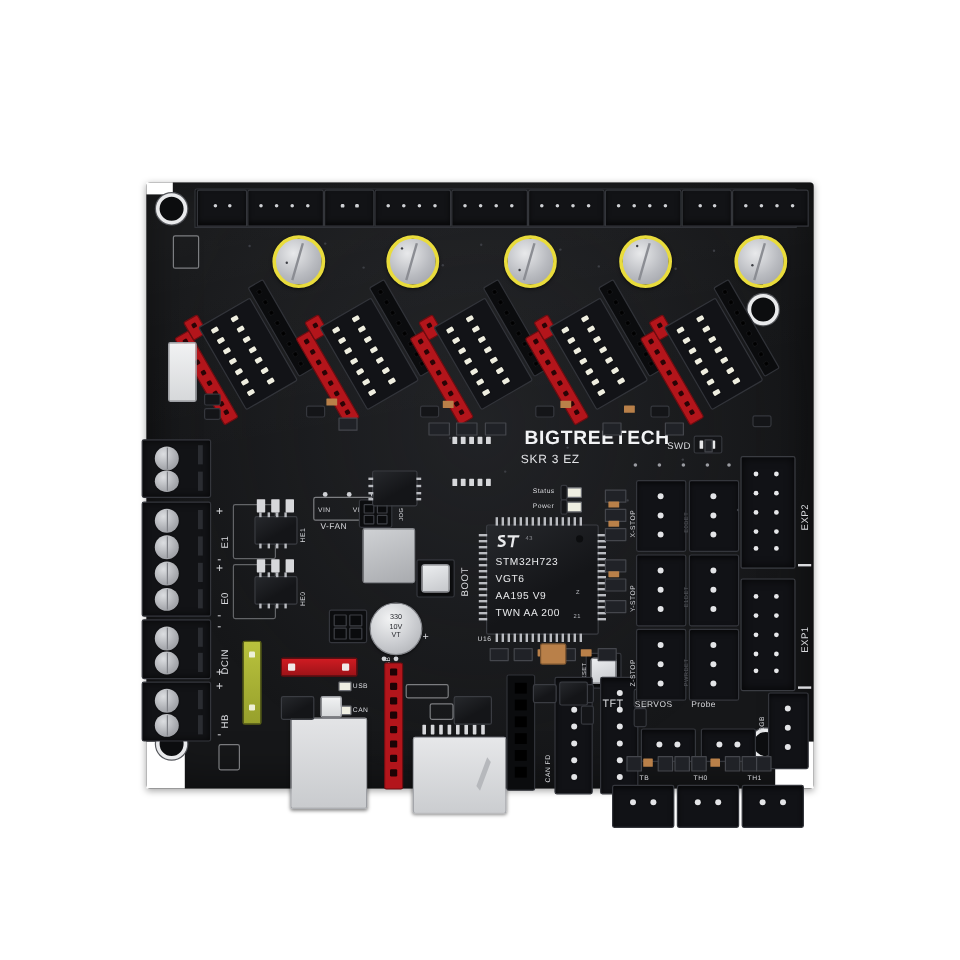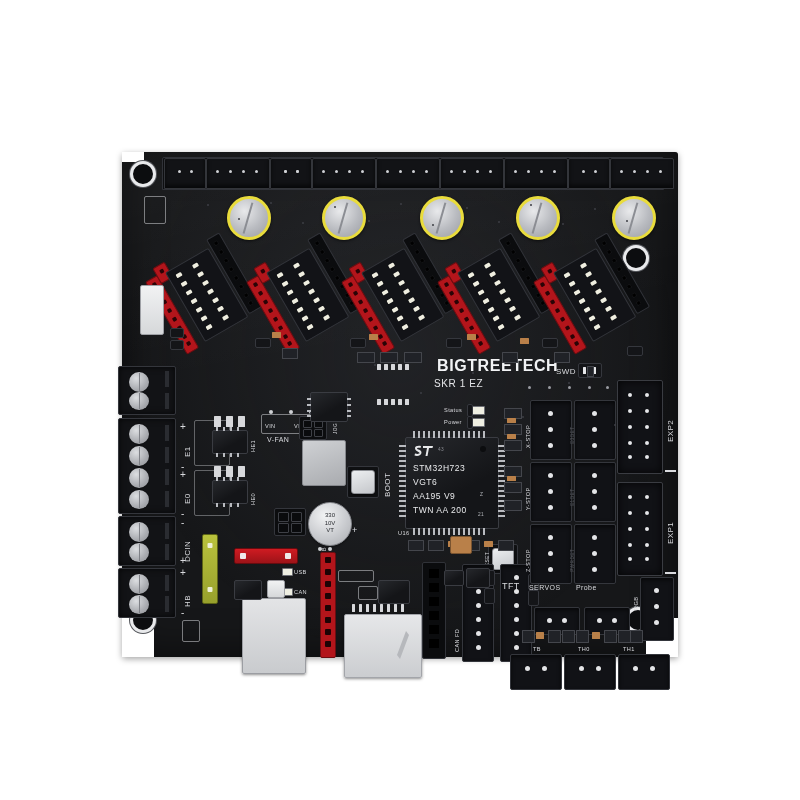--- a/index.html
+++ b/index.html
@@ -406,7 +406,7 @@
     <div class="whitebox p" style="left:18px;top:133px;width:22px;height:48px;"></div>
 
     <div class="p brand" style="left:315px;top:205px;font-size:16px;">BIGTREETECH</div>
-    <div class="p silk" style="left:312px;top:227px;font-size:10px;letter-spacing:.6px;color:#e4e5e8;">SKR 1 EZ</div>
+    <div class="p silk" style="left:312px;top:227px;font-size:10px;letter-spacing:.6px;color:#e4e5e8;">SKR 3 EZ</div>
 
     <div class="p silk" style="left:434px;top:216px;font-size:8px;">SWD</div>
     <div class="p blk2" style="left:456px;top:211px;width:22px;height:13px;">

